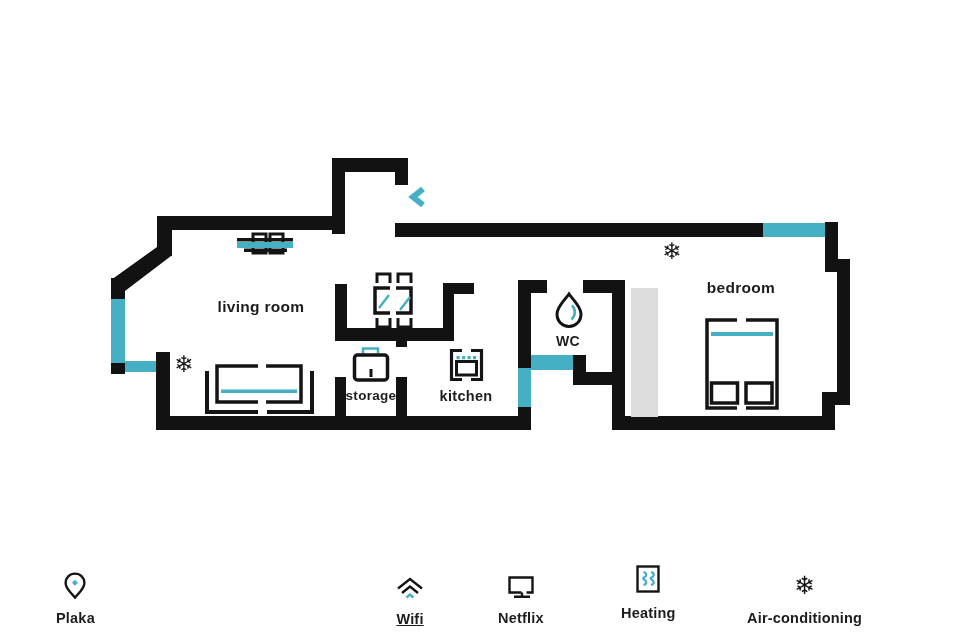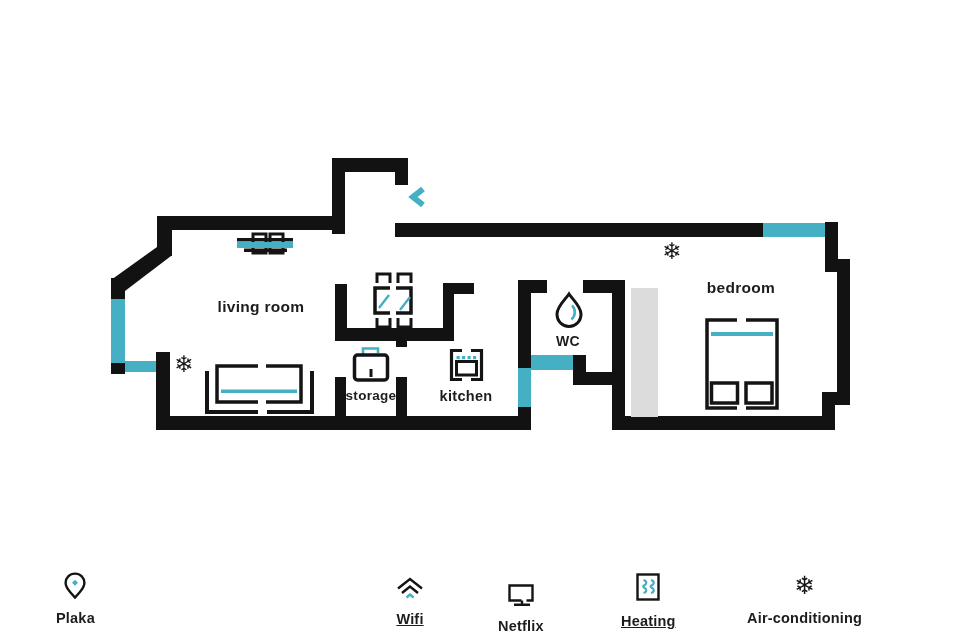--- a/index.html
+++ b/index.html
@@ -166,7 +166,7 @@
       <span class="lbl">Wifi</span>
     </div>
 
-    <div class="legend-item" style="left:498px;top:15px;margin-top:8px;">
+    <div class="legend-item" style="left:498px;top:15px;">
       <svg width="28" height="24" viewBox="0 0 28 24">
         <path d="M14.5 17.5 H2.5 V2.5 H25.5 V17.5 H19.5" fill="none" stroke="#141414" stroke-width="2.4"></path>
         <path d="M15 17.5 V21 M7 21.8 H23" fill="none" stroke="#141414" stroke-width="2.4"></path>

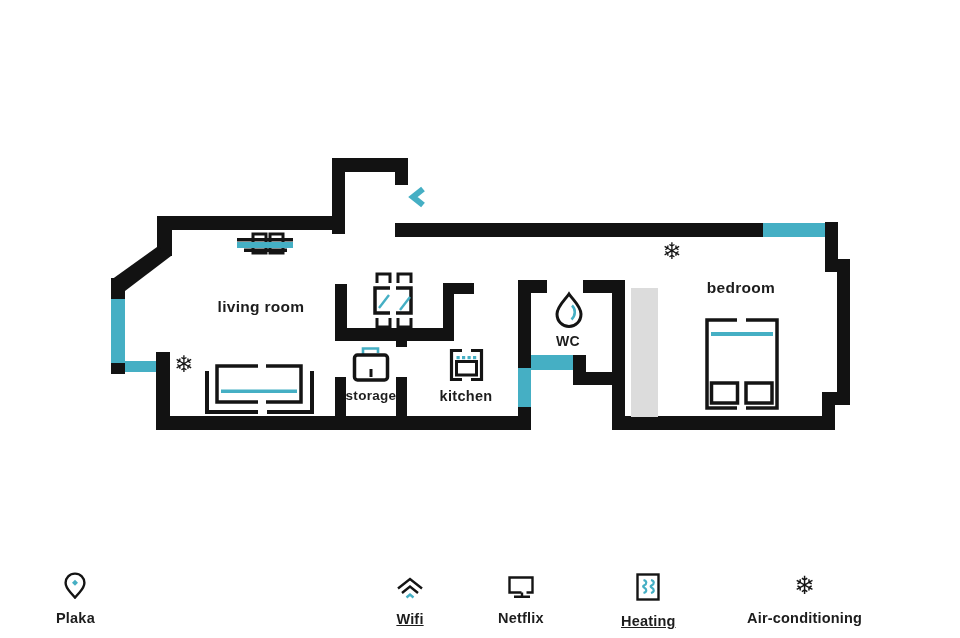--- a/index.html
+++ b/index.html
@@ -174,7 +174,7 @@
       <span class="lbl">Netflix</span>
     </div>
 
-    <div class="legend-item" style="left:621px;top:12px;text-decoration:underline;">
+    <div class="legend-item" style="left:621px;top:4px;">
       <svg width="26" height="30" viewBox="0 0 26 30">
         <rect x="2.5" y="2.5" width="21" height="25" fill="none" stroke="#141414" stroke-width="2.4"></rect>
         <path d="M8.5 8 c3.6 1 3.6 4 0.5 5.6 c-1.1 0.55 -1.1 1.25 0 1.8 c3.1 1.6 3.1 4.6 -0.5 5.6" fill="none" stroke="#45AFC4" stroke-width="2.2"></path>

